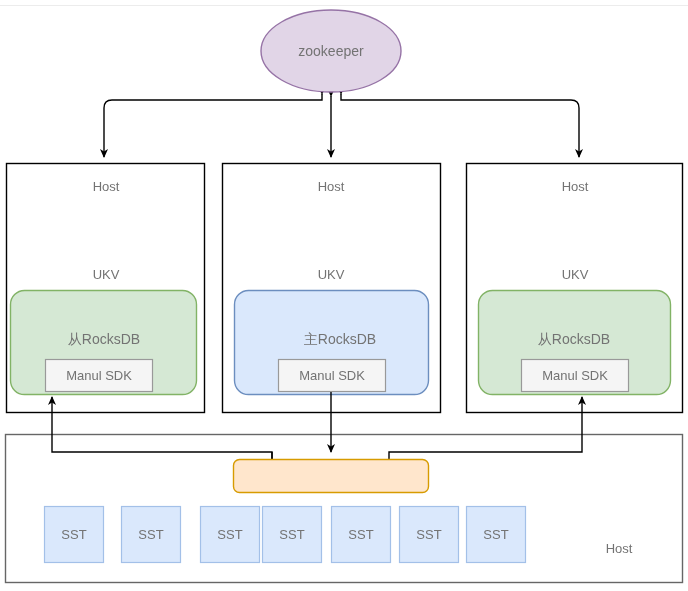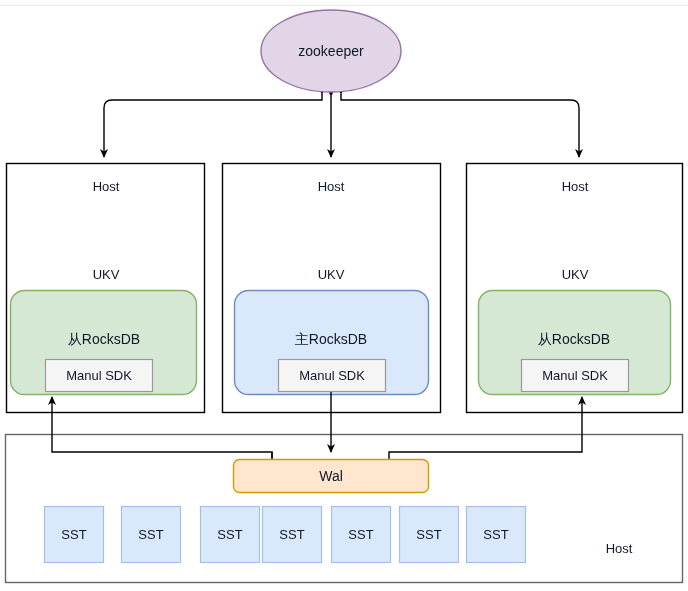--- a/index.html
+++ b/index.html
@@ -27,7 +27,7 @@
   .lbl {
     position: absolute;
     font-family: "Liberation Sans", "DejaVu Sans", sans-serif;
-    color: #0f172a;
+    color: #737373;
     text-align: center;
     white-space: nowrap;
     line-height: 1;

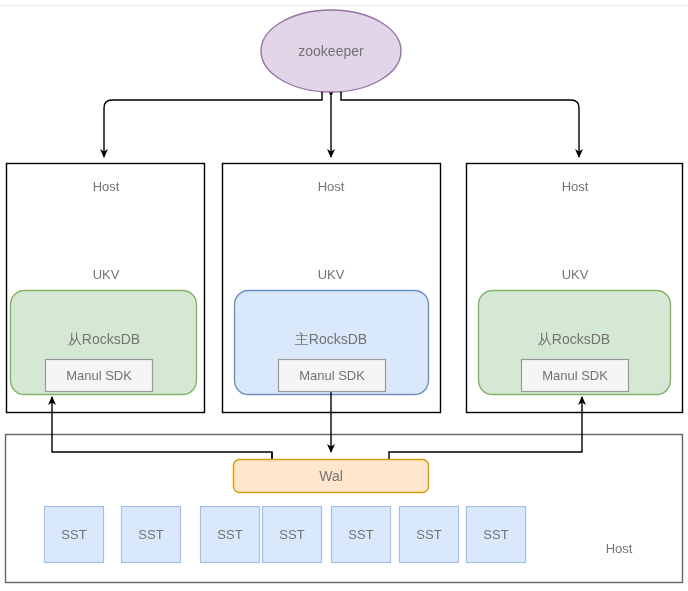--- a/index.html
+++ b/index.html
@@ -104,7 +104,7 @@
 
   <div class="lbl lbl-13" style="left:261px; top:180px; width:140px;">Host</div>
   <div class="lbl lbl-13" style="left:261px; top:268px; width:140px;">UKV</div>
-  <div class="lbl lbl-14" style="left:261px; top:332px; width:140px;">主RocksDB</div>
+  <div class="lbl lbl-14" style="left:270px; top:332px; width:140px;">主RocksDB</div>
   <div class="lbl lbl-13" style="left:278px; top:369px; width:108px;">Manul SDK</div>
 
   <div class="lbl lbl-13" style="left:505px; top:180px; width:140px;">Host</div>

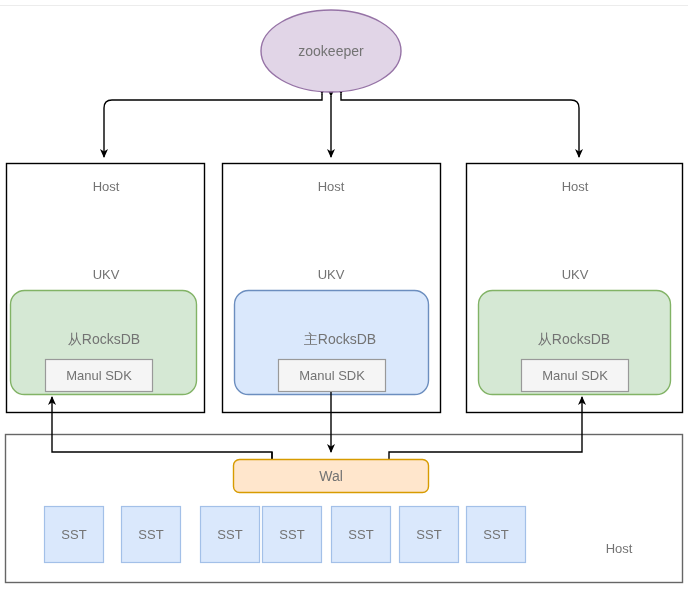--- a/index.html
+++ b/index.html
@@ -112,7 +112,6 @@
   <div class="lbl lbl-14" style="left:504px; top:332px; width:140px;">从RocksDB</div>
   <div class="lbl lbl-13" style="left:521px; top:369px; width:108px;">Manul SDK</div>
 
-  <div class="lbl lbl-14" style="left:233px; top:469px; width:196px;">Wal</div>
 
   <div class="lbl lbl-13" style="left:44px; top:528px; width:60px;">SST</div>
   <div class="lbl lbl-13" style="left:121px; top:528px; width:60px;">SST</div>

